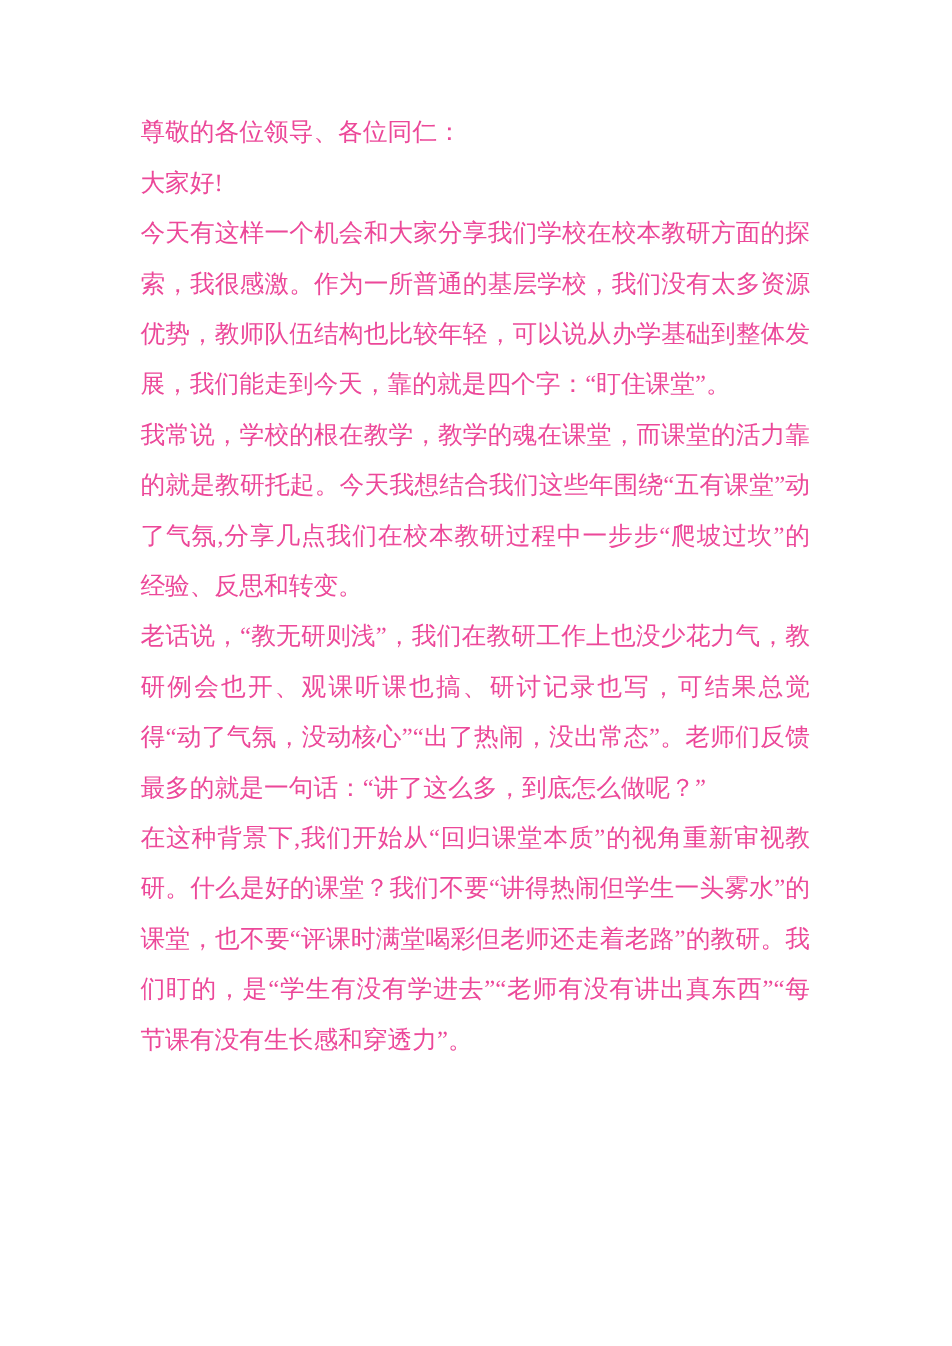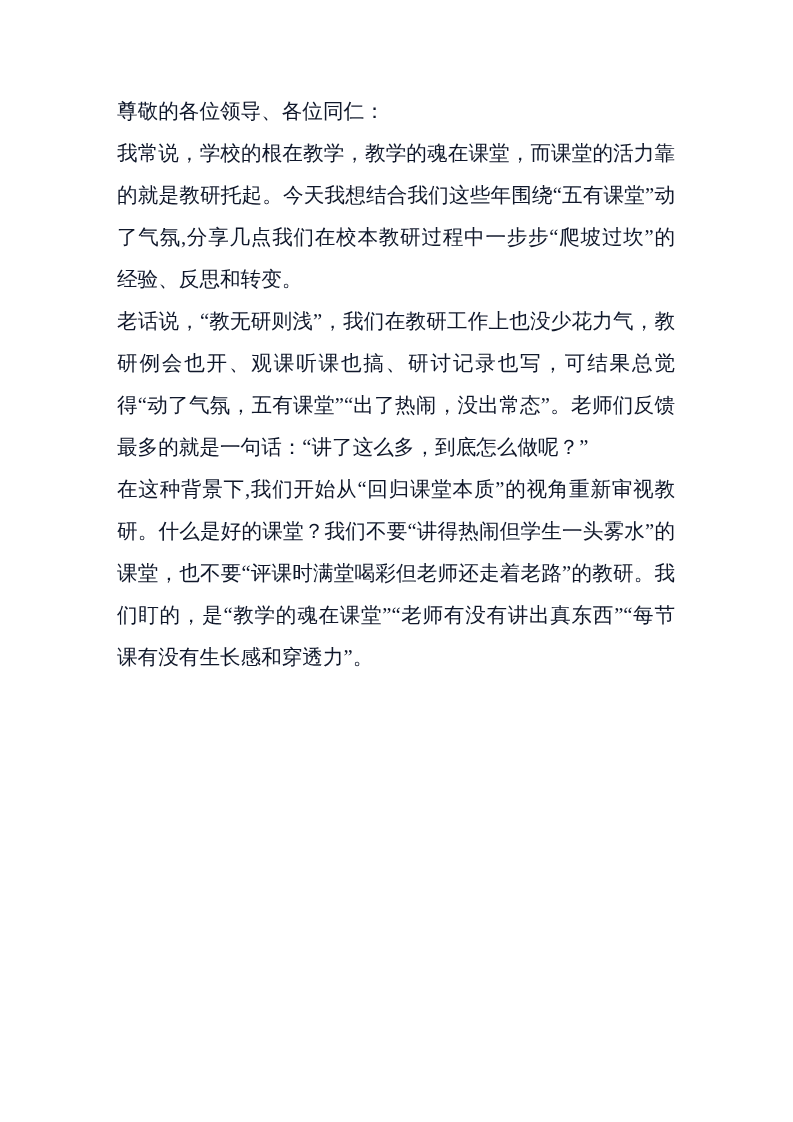--- a/index.html
+++ b/index.html
@@ -22,7 +22,7 @@
     font-family: "Liberation Serif", serif;
     font-size: 20.6px;
     line-height: 42px;
-    color: #0f172a;
+    color: #ec4899;
     text-align: justify;
     text-justify: inter-ideograph;
   }

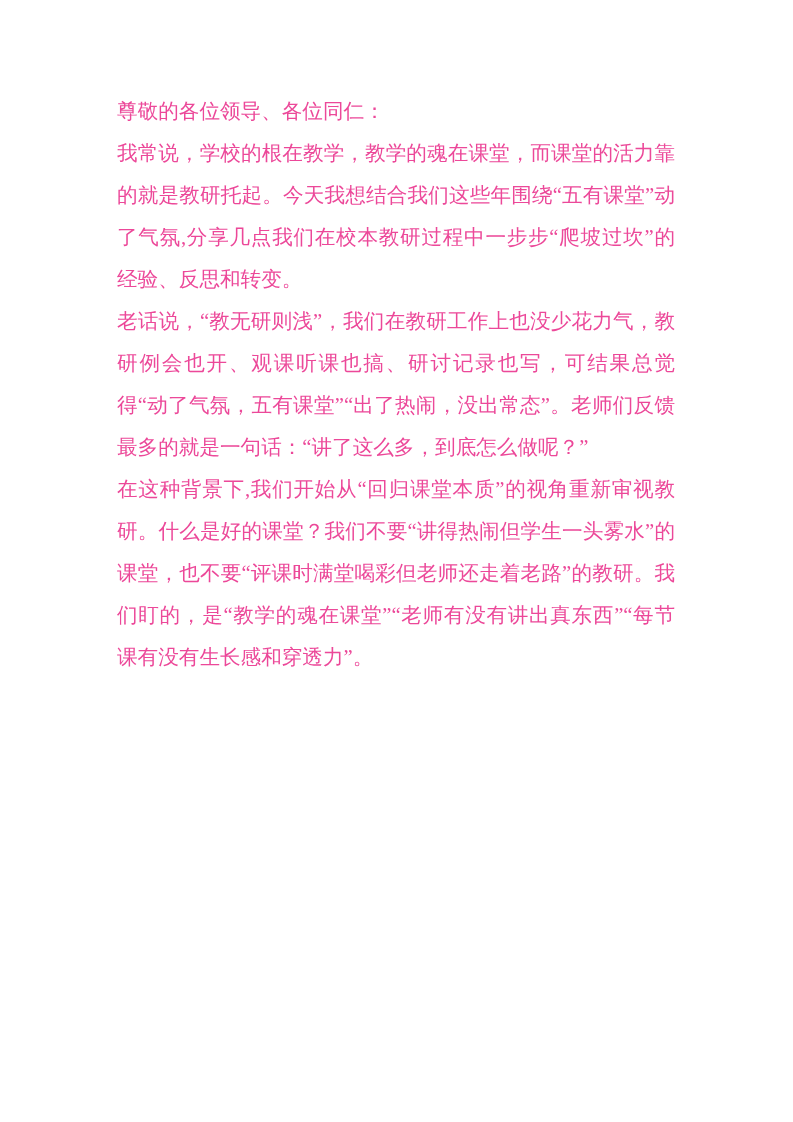--- a/index.html
+++ b/index.html
@@ -38,6 +38,7 @@
 <div class="page">
   <div class="text-block">
     <p>尊敬的各位领导、各位同仁：</p>
+    <p>大家好!</p>
     <p>我常说，学校的根在教学，教学的魂在课堂，而课堂的活力靠的就是教研托起。今天我想结合我们这些年围绕“五有课堂”动了气氛,分享几点我们在校本教研过程中一步步“爬坡过坎”的经验、反思和转变。</p>
     <p>老话说，“教无研则浅”，我们在教研工作上也没少花力气，教研例会也开、观课听课也搞、研讨记录也写，可结果总觉得“动了气氛，五有课堂”“出了热闹，没出常态”。老师们反馈最多的就是一句话：“讲了这么多，到底怎么做呢？”</p>
     <p>在这种背景下,我们开始从“回归课堂本质”的视角重新审视教研。什么是好的课堂？我们不要“讲得热闹但学生一头雾水”的课堂，也不要“评课时满堂喝彩但老师还走着老路”的教研。我们盯的，是“教学的魂在课堂”“老师有没有讲出真东西”“每节课有没有生长感和穿透力”。</p>

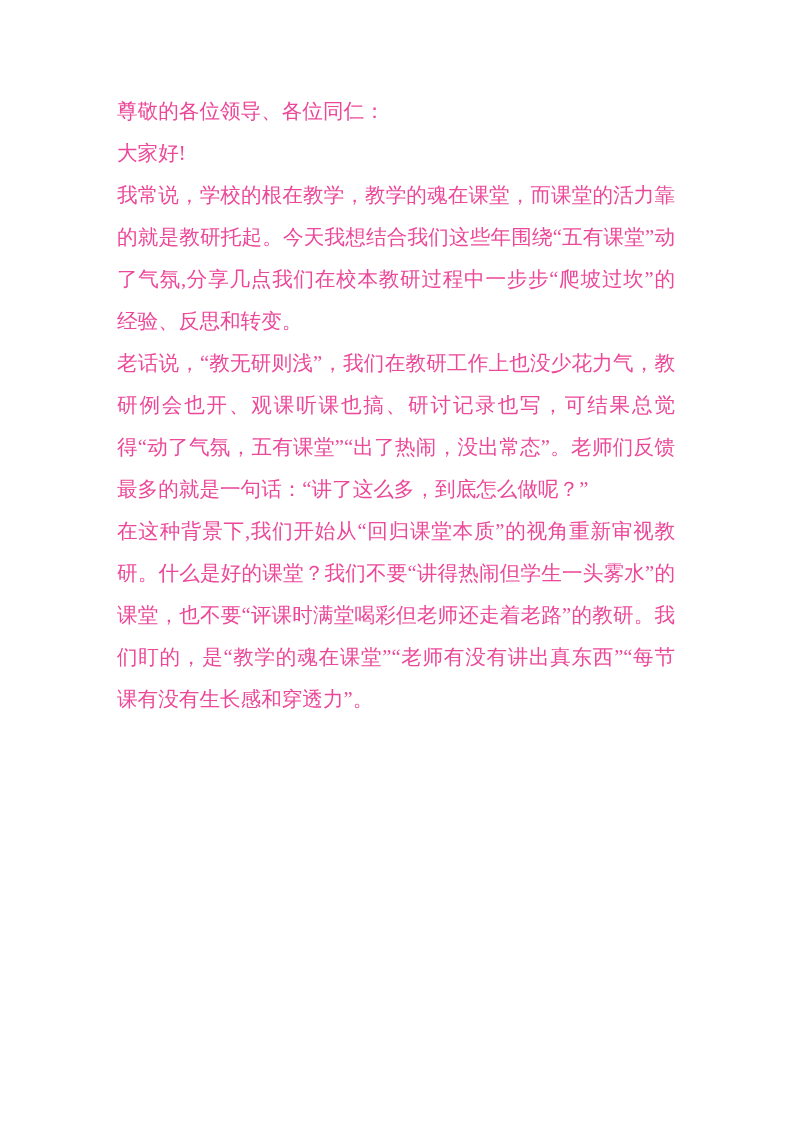--- a/index.html
+++ b/index.html
@@ -39,6 +39,7 @@
   <div class="text-block">
     <p>尊敬的各位领导、各位同仁：</p>
     <p>大家好!</p>
+    <p>今天有这样一个机会和大家分享我们学校在校本教研方面的探索，我很感激。作为一所普通的基层学校，我们没有太多资源优势，教师队伍结构也比较年轻，可以说从办学基础到整体发展，我们能走到今天，靠的就是四个字：“盯住课堂”。</p>
     <p>我常说，学校的根在教学，教学的魂在课堂，而课堂的活力靠的就是教研托起。今天我想结合我们这些年围绕“五有课堂”动了气氛,分享几点我们在校本教研过程中一步步“爬坡过坎”的经验、反思和转变。</p>
     <p>老话说，“教无研则浅”，我们在教研工作上也没少花力气，教研例会也开、观课听课也搞、研讨记录也写，可结果总觉得“动了气氛，五有课堂”“出了热闹，没出常态”。老师们反馈最多的就是一句话：“讲了这么多，到底怎么做呢？”</p>
     <p>在这种背景下,我们开始从“回归课堂本质”的视角重新审视教研。什么是好的课堂？我们不要“讲得热闹但学生一头雾水”的课堂，也不要“评课时满堂喝彩但老师还走着老路”的教研。我们盯的，是“教学的魂在课堂”“老师有没有讲出真东西”“每节课有没有生长感和穿透力”。</p>

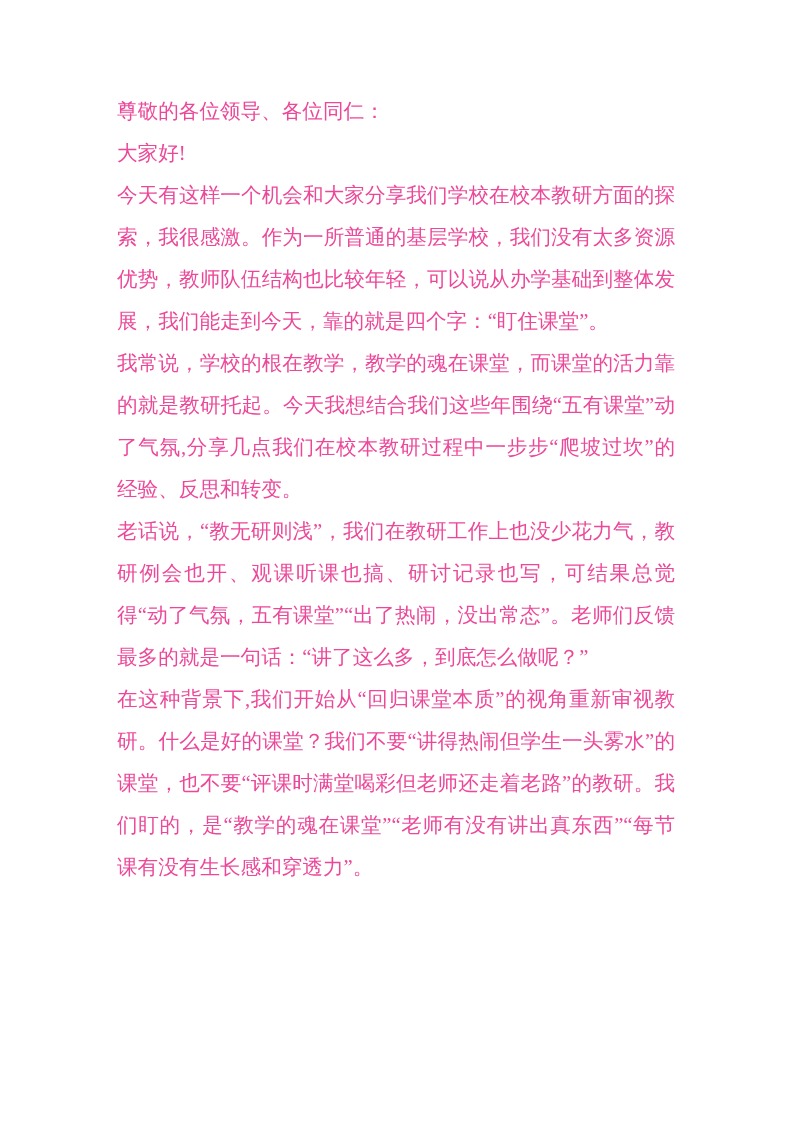--- a/index.html
+++ b/index.html
@@ -41,7 +41,7 @@
     <p>大家好!</p>
     <p>今天有这样一个机会和大家分享我们学校在校本教研方面的探索，我很感激。作为一所普通的基层学校，我们没有太多资源优势，教师队伍结构也比较年轻，可以说从办学基础到整体发展，我们能走到今天，靠的就是四个字：“盯住课堂”。</p>
     <p>我常说，学校的根在教学，教学的魂在课堂，而课堂的活力靠的就是教研托起。今天我想结合我们这些年围绕“五有课堂”动了气氛,分享几点我们在校本教研过程中一步步“爬坡过坎”的经验、反思和转变。</p>
-    <p>老话说，“教无研则浅”，我们在教研工作上也没少花力气，教研例会也开、观课听课也搞、研讨记录也写，可结果总觉得“动了气氛，五有课堂”“出了热闹，没出常态”。老师们反馈最多的就是一句话：“讲了这么多，到底怎么做呢？”</p>
+    <p>老话说，“教无研则浅”，我们在教研工作上也没少花力气，教研例会也开、观课听课也搞、研讨记录也写，可结果总觉得“动了气氛，没动核心”“出了热闹，没出常态”。老师们反馈最多的就是一句话：“讲了这么多，到底怎么做呢？”</p>
     <p>在这种背景下,我们开始从“回归课堂本质”的视角重新审视教研。什么是好的课堂？我们不要“讲得热闹但学生一头雾水”的课堂，也不要“评课时满堂喝彩但老师还走着老路”的教研。我们盯的，是“教学的魂在课堂”“老师有没有讲出真东西”“每节课有没有生长感和穿透力”。</p>
   </div>
 </div>

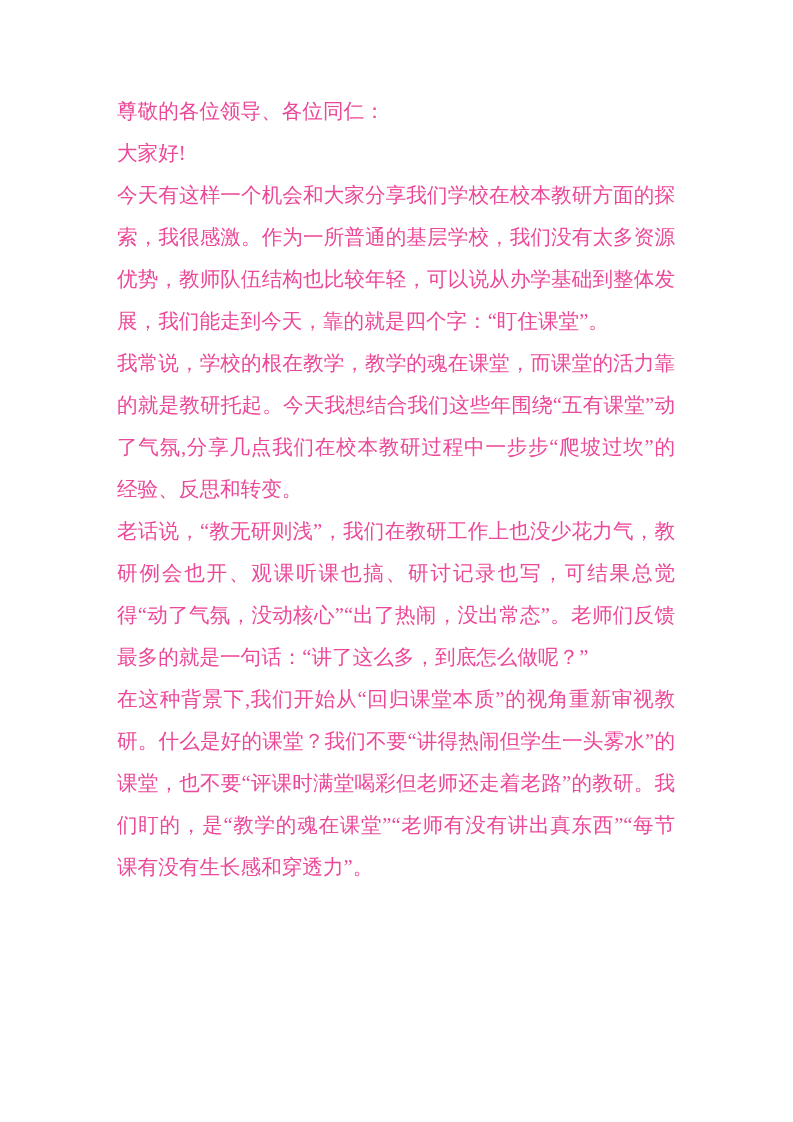--- a/index.html
+++ b/index.html
@@ -42,7 +42,7 @@
     <p>今天有这样一个机会和大家分享我们学校在校本教研方面的探索，我很感激。作为一所普通的基层学校，我们没有太多资源优势，教师队伍结构也比较年轻，可以说从办学基础到整体发展，我们能走到今天，靠的就是四个字：“盯住课堂”。</p>
     <p>我常说，学校的根在教学，教学的魂在课堂，而课堂的活力靠的就是教研托起。今天我想结合我们这些年围绕“五有课堂”动了气氛,分享几点我们在校本教研过程中一步步“爬坡过坎”的经验、反思和转变。</p>
     <p>老话说，“教无研则浅”，我们在教研工作上也没少花力气，教研例会也开、观课听课也搞、研讨记录也写，可结果总觉得“动了气氛，没动核心”“出了热闹，没出常态”。老师们反馈最多的就是一句话：“讲了这么多，到底怎么做呢？”</p>
-    <p>在这种背景下,我们开始从“回归课堂本质”的视角重新审视教研。什么是好的课堂？我们不要“讲得热闹但学生一头雾水”的课堂，也不要“评课时满堂喝彩但老师还走着老路”的教研。我们盯的，是“教学的魂在课堂”“老师有没有讲出真东西”“每节课有没有生长感和穿透力”。</p>
+    <p>在这种背景下,我们开始从“回归课堂本质”的视角重新审视教研。什么是好的课堂？我们不要“讲得热闹但学生一头雾水”的课堂，也不要“评课时满堂喝彩但老师还走着老路”的教研。我们盯的，是“学生有没有学进去”“老师有没有讲出真东西”“每节课有没有生长感和穿透力”。</p>
   </div>
 </div>
 

